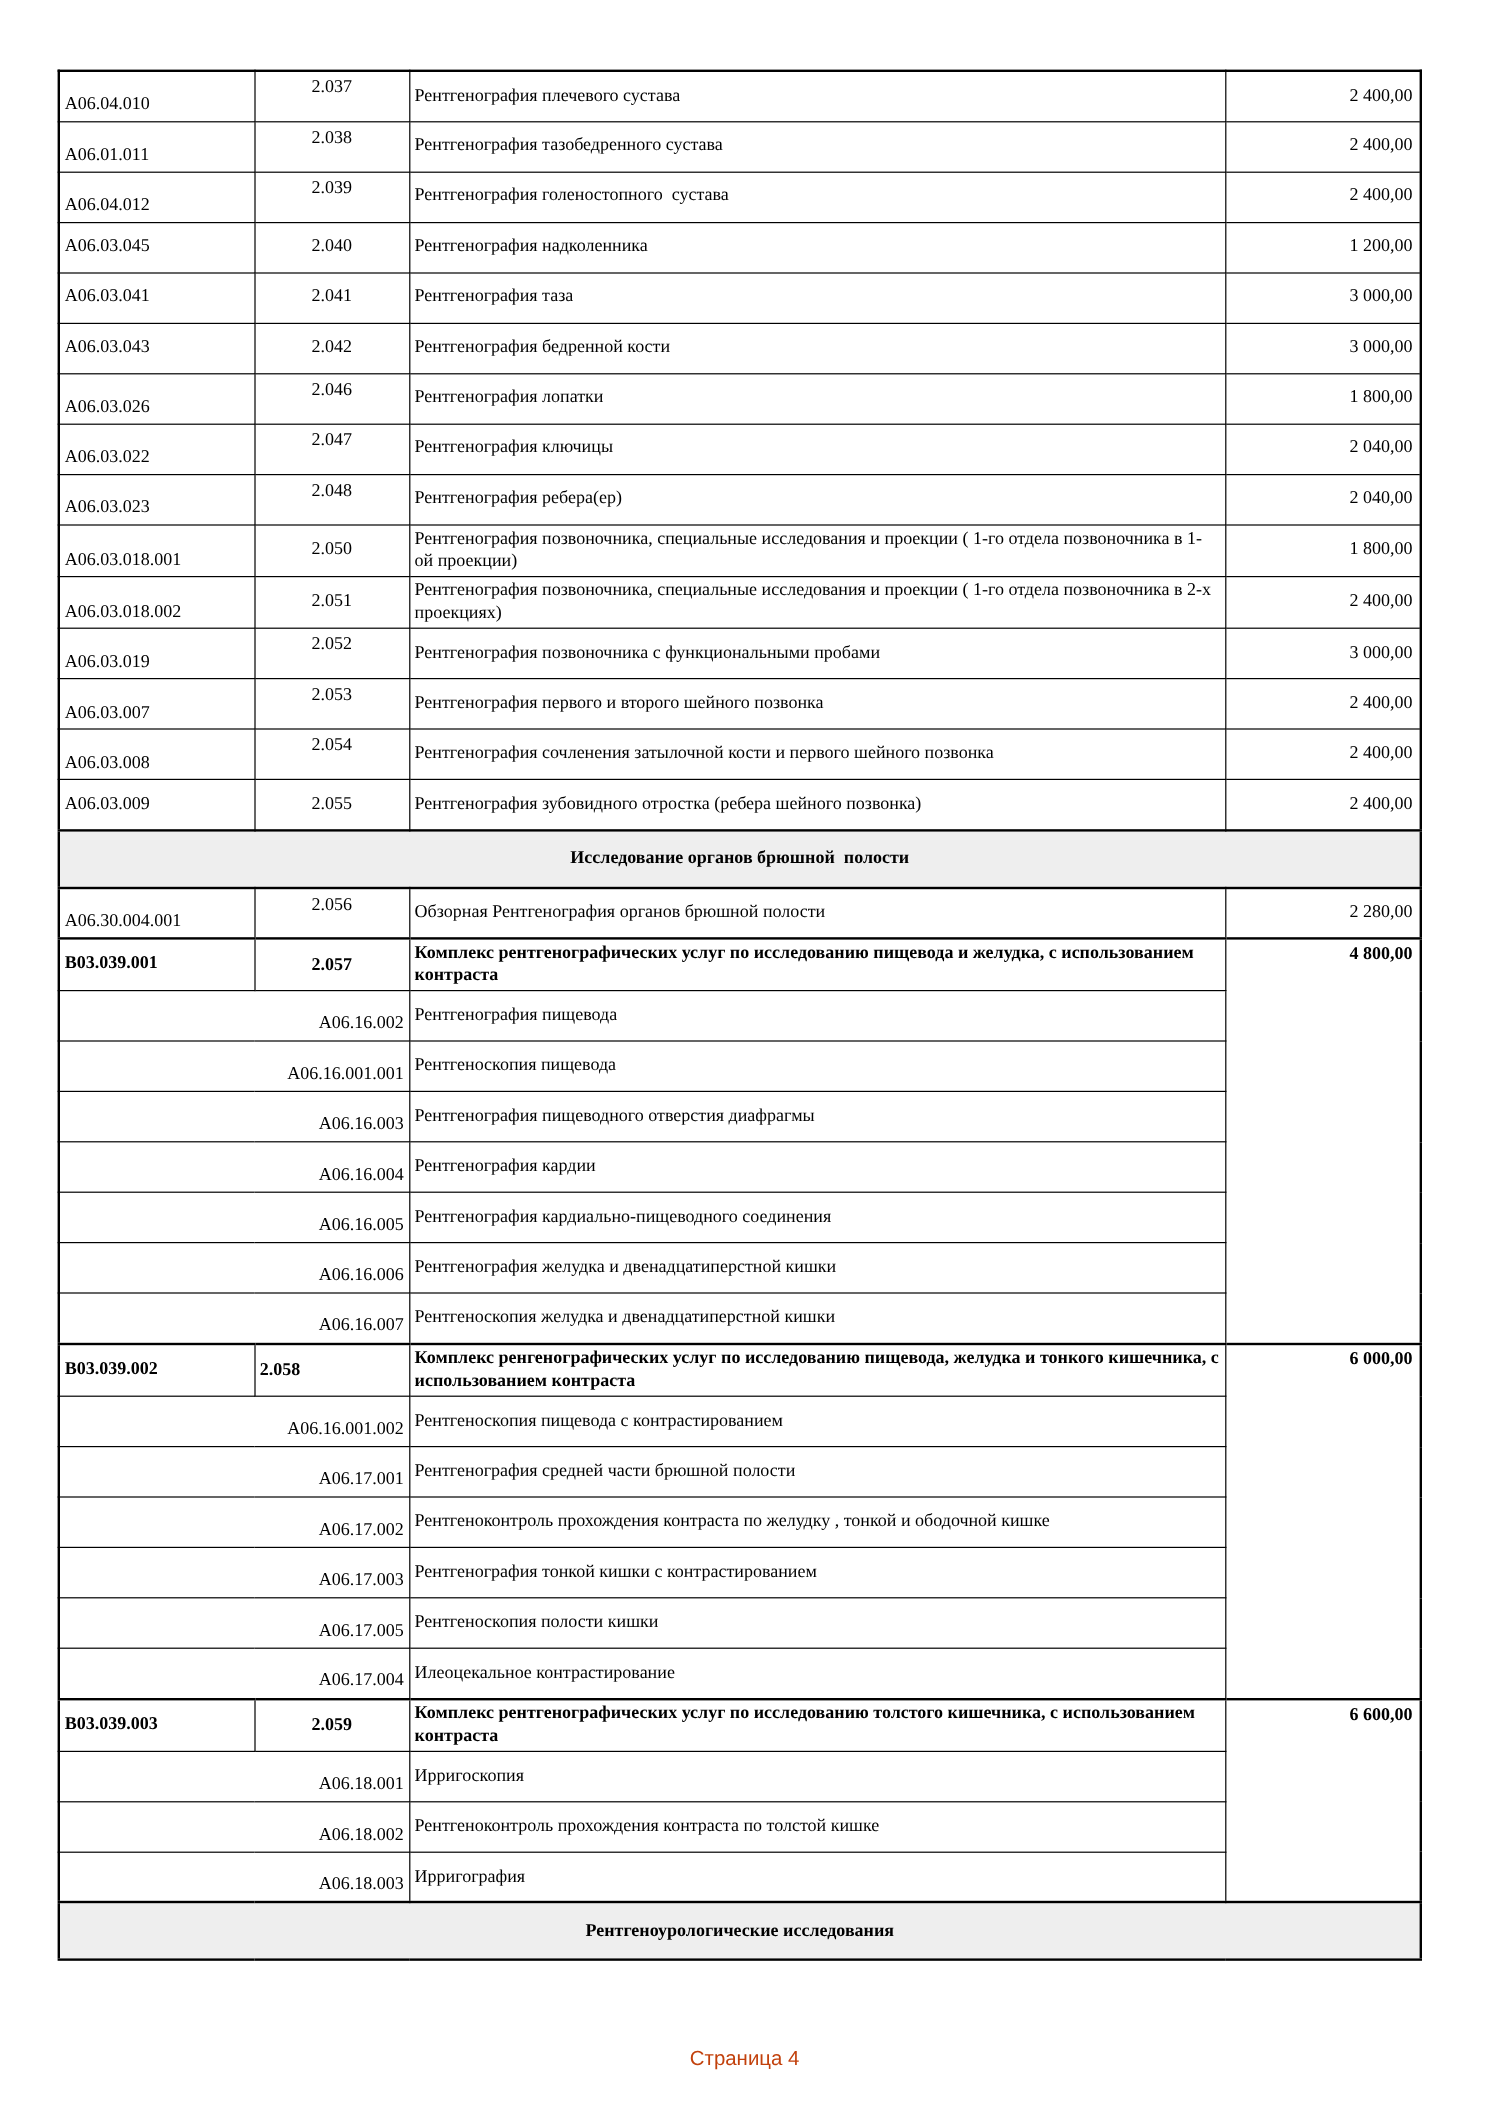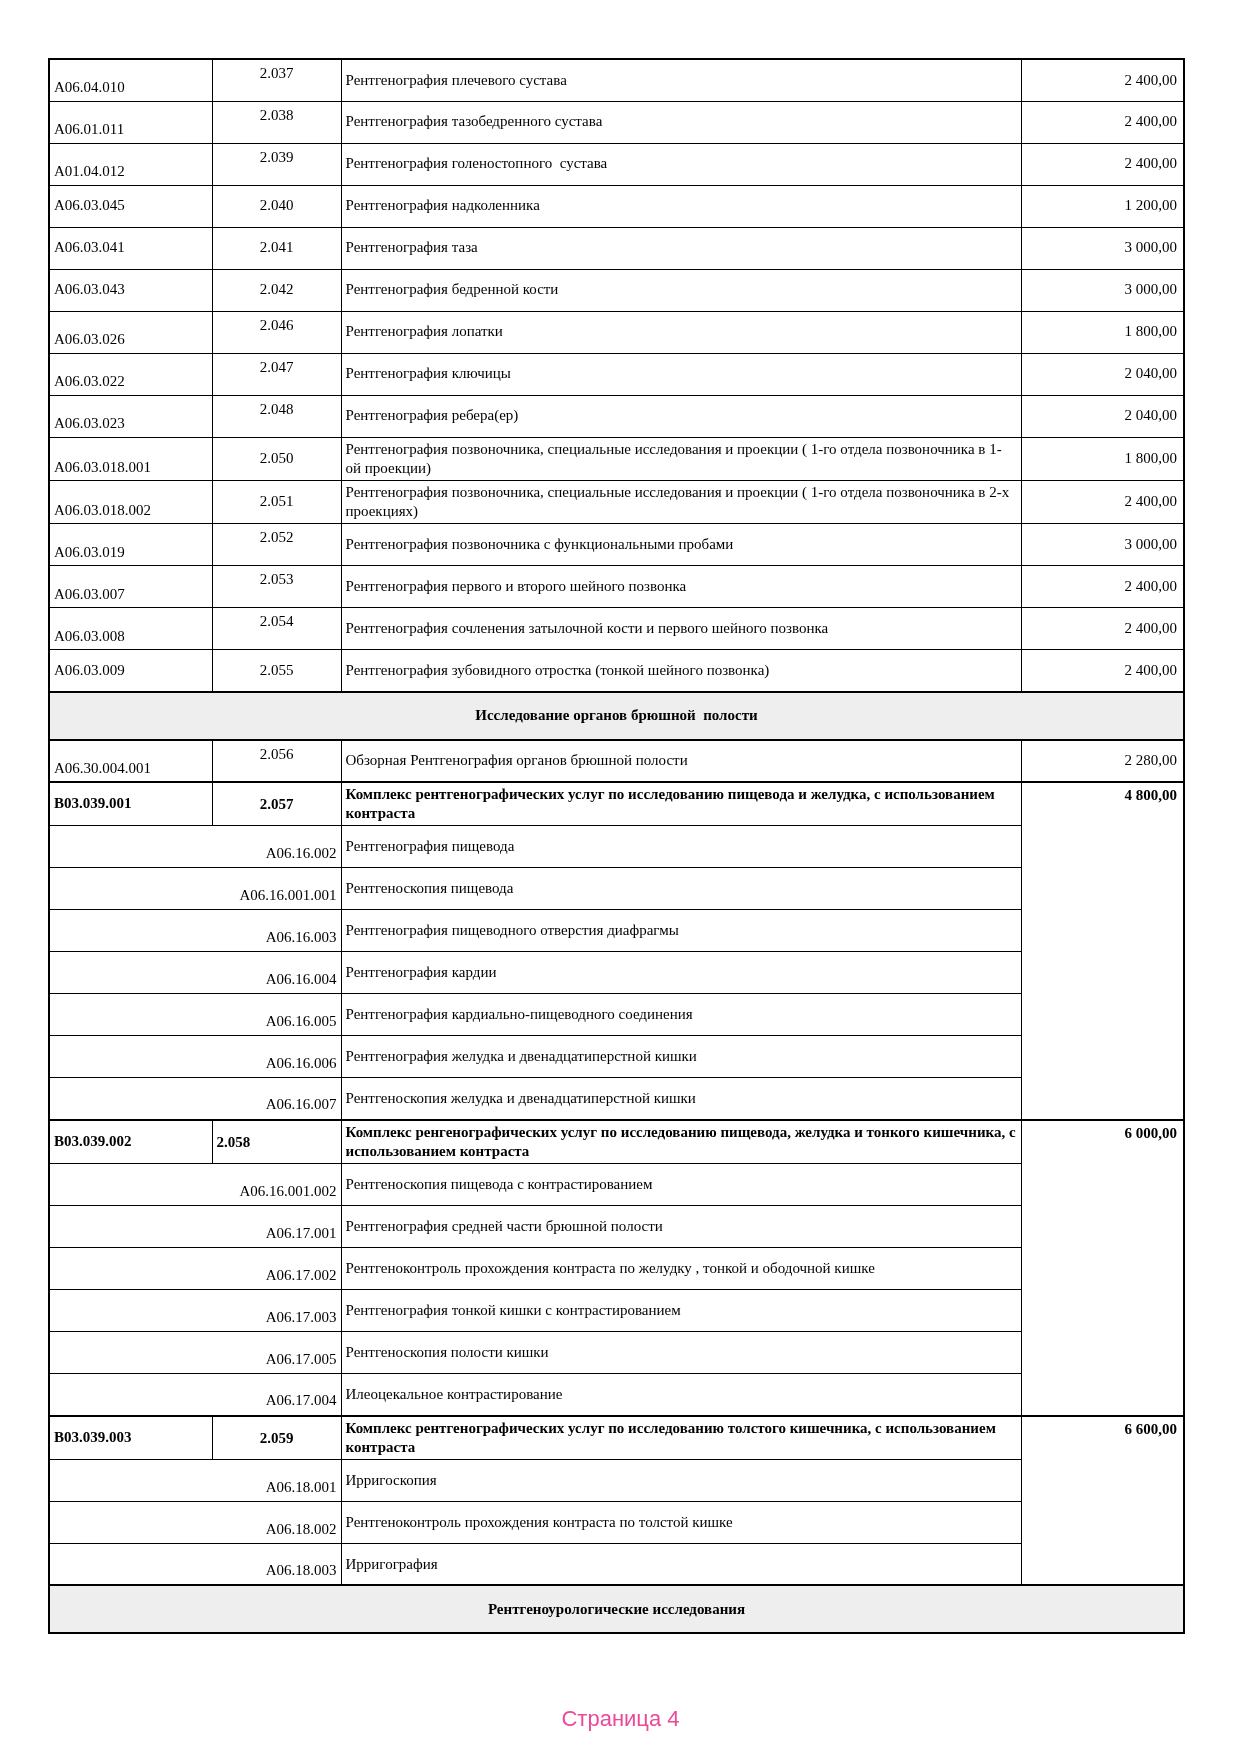--- a/index.html
+++ b/index.html
@@ -90,7 +90,7 @@
           <td class="cell-price">2 400,00</td>
         </tr>
         <tr class="r-item">
-          <td class="cell-code">А01.04.012</td>
+          <td class="cell-code">А06.04.012</td>
           <td class="cell-num">2.039</td>
           <td class="cell-name">Рентгенография голеностопного  сустава</td>
           <td class="cell-price">2 400,00</td>

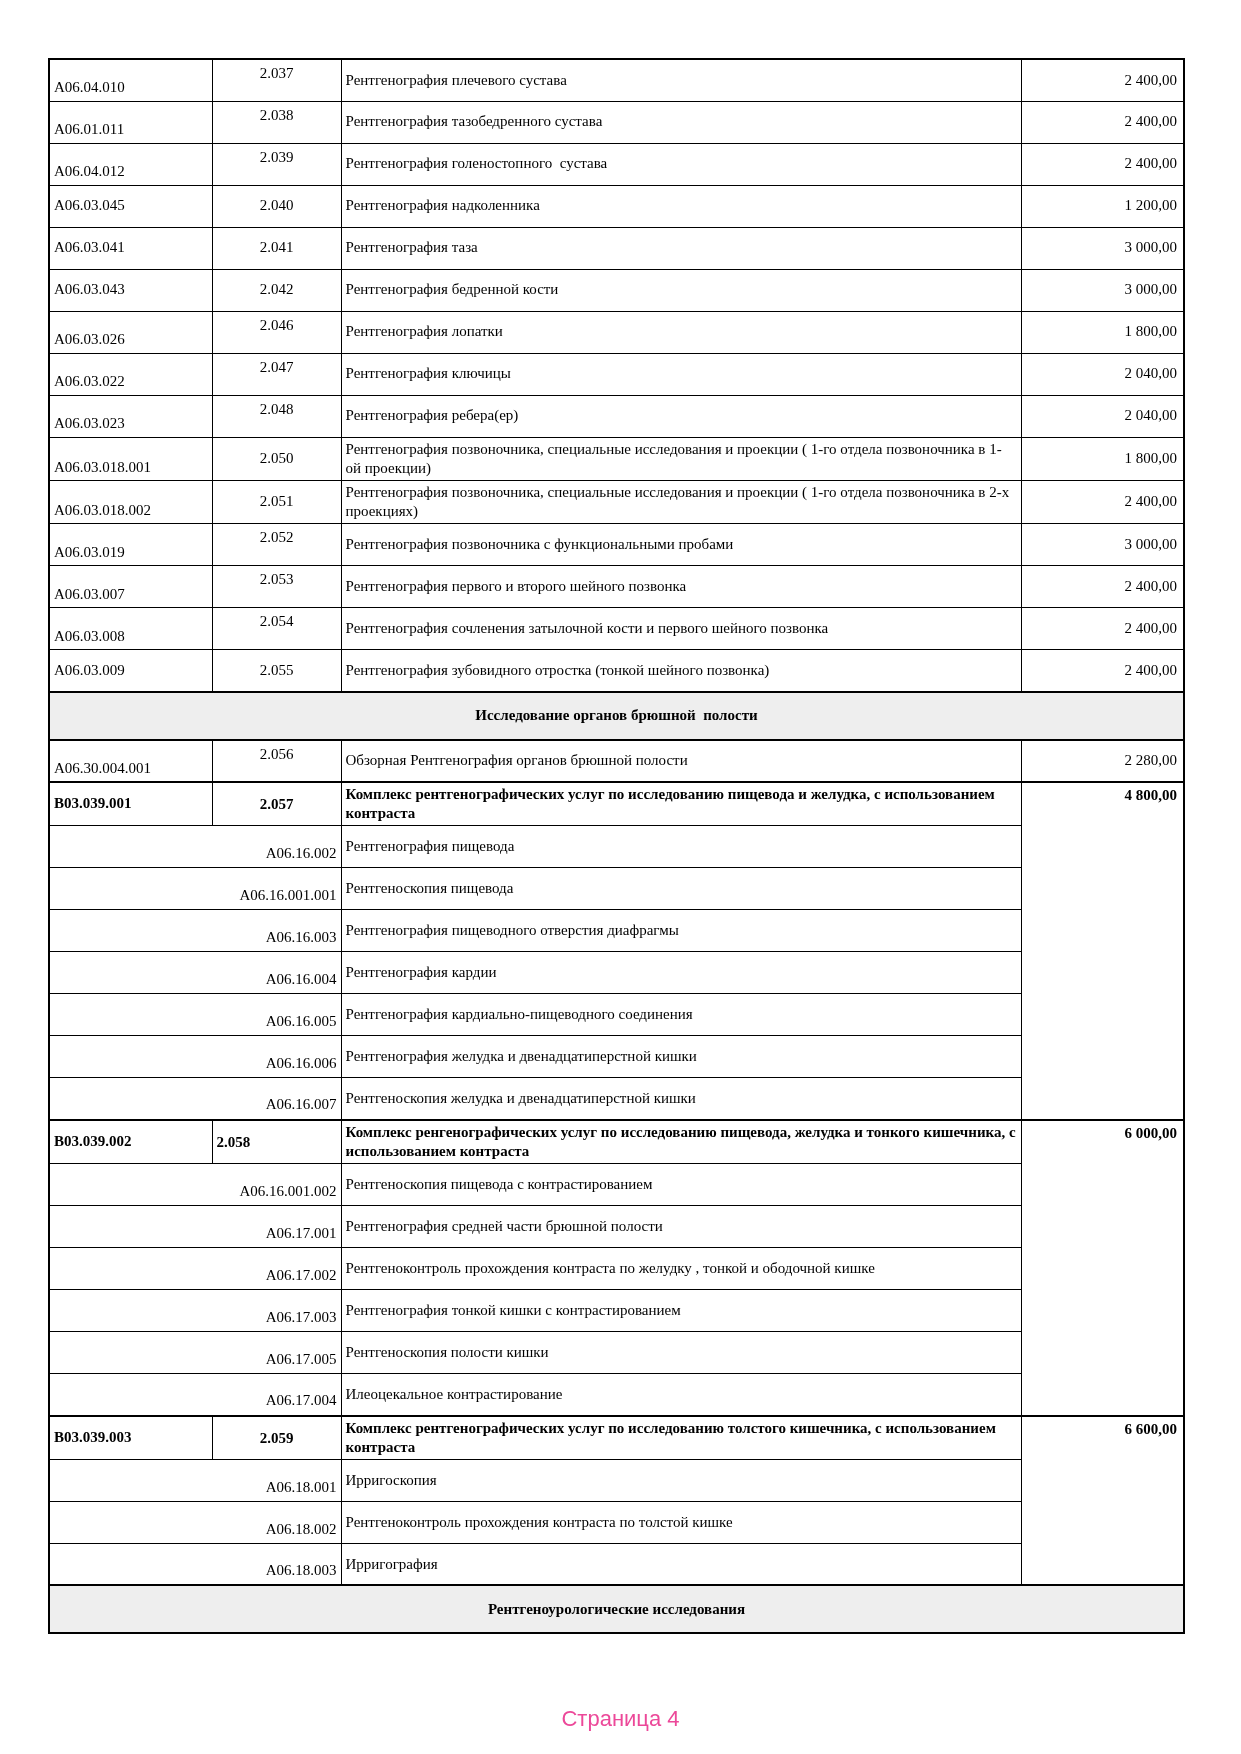--- a/index.html
+++ b/index.html
@@ -164,7 +164,7 @@
         <tr class="r-item">
           <td class="cell-code v-mid">А06.03.009</td>
           <td class="cell-num v-mid">2.055</td>
-          <td class="cell-name">Рентгенография зубовидного отростка (тонкой шейного позвонка)</td>
+          <td class="cell-name">Рентгенография зубовидного отростка (ребера шейного позвонка)</td>
           <td class="cell-price">2 400,00</td>
         </tr>
         <tr class="r-section">

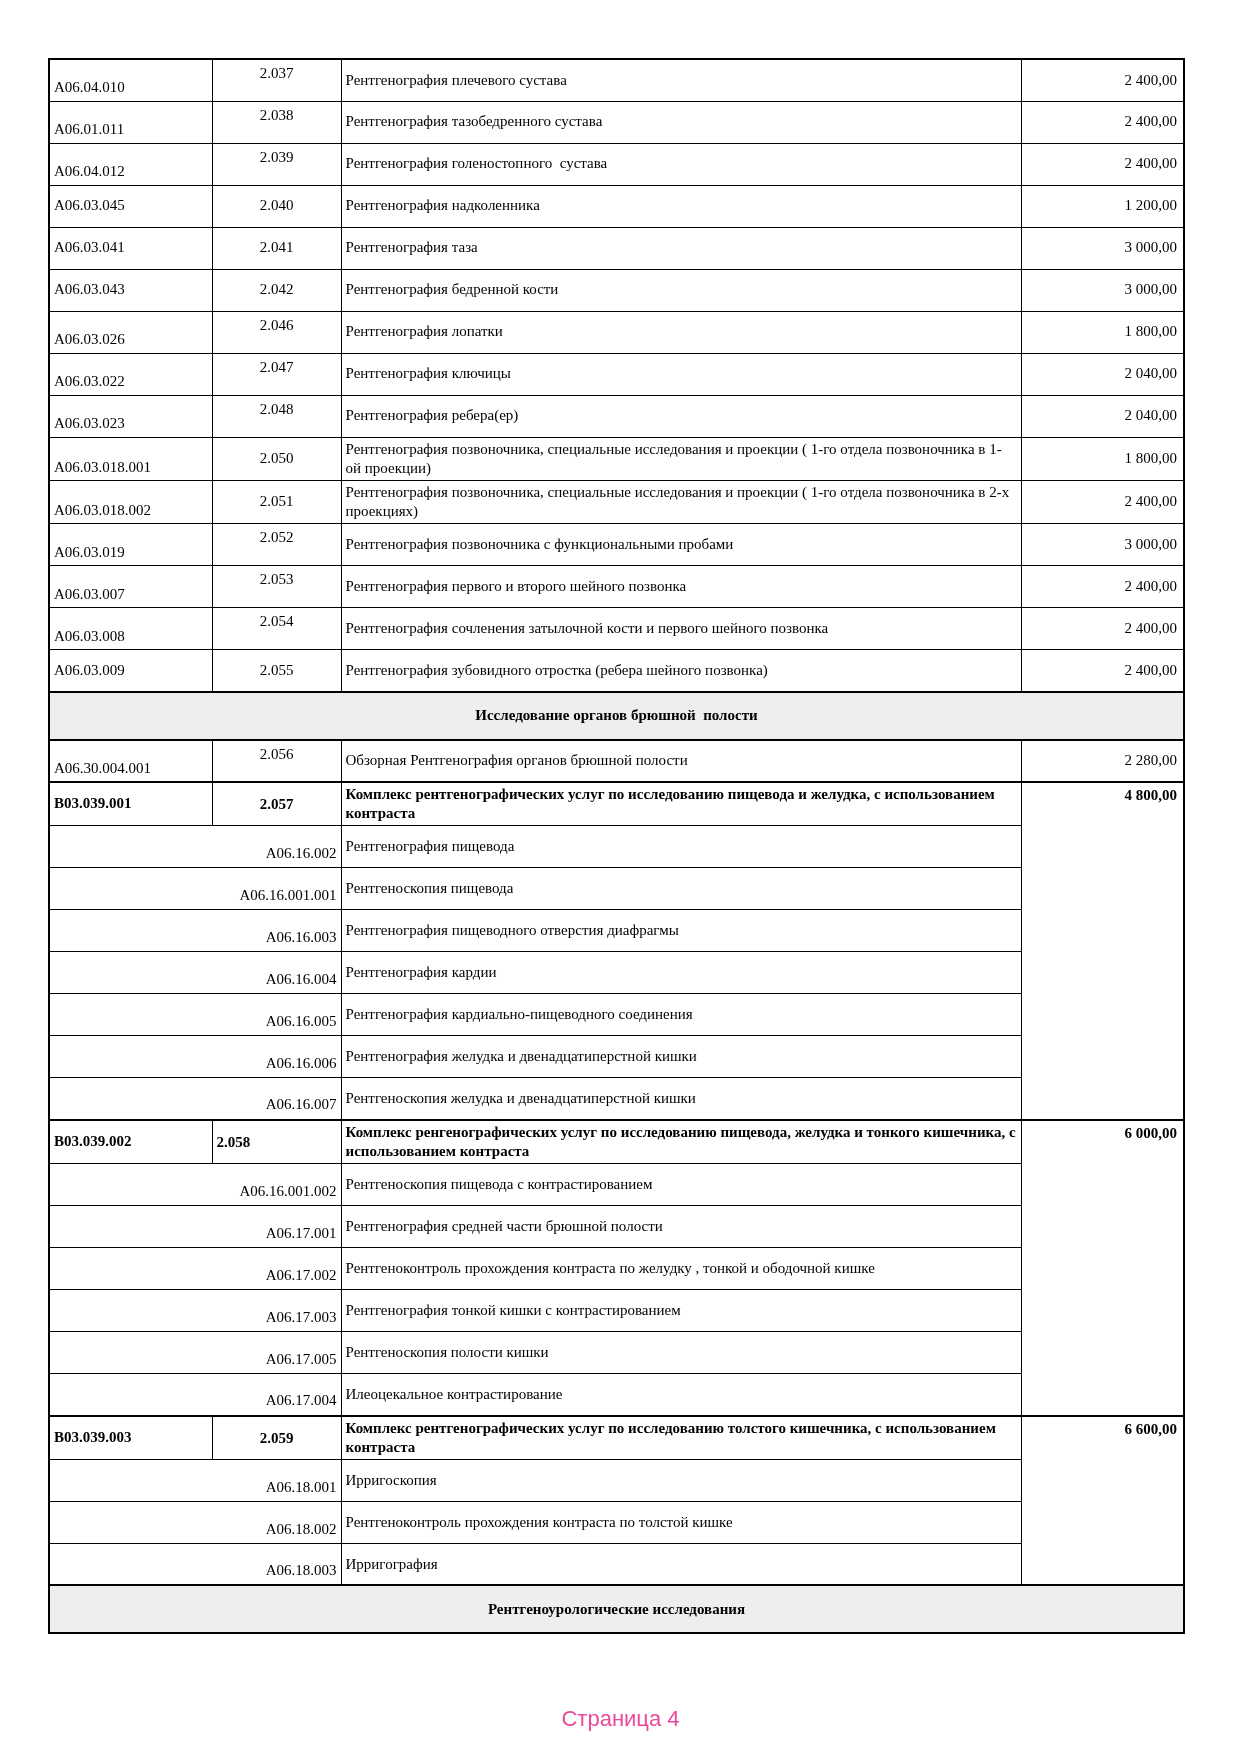--- a/index.html
+++ b/index.html
@@ -61,8 +61,8 @@
     top:1706px;
     text-align:center;
     font-family:"Liberation Sans", sans-serif;
-    font-size:22px;
-    color:#ec4899;
+    font-size:17px;
+    color:#c2410c;
   }
 </style>
 </head>

